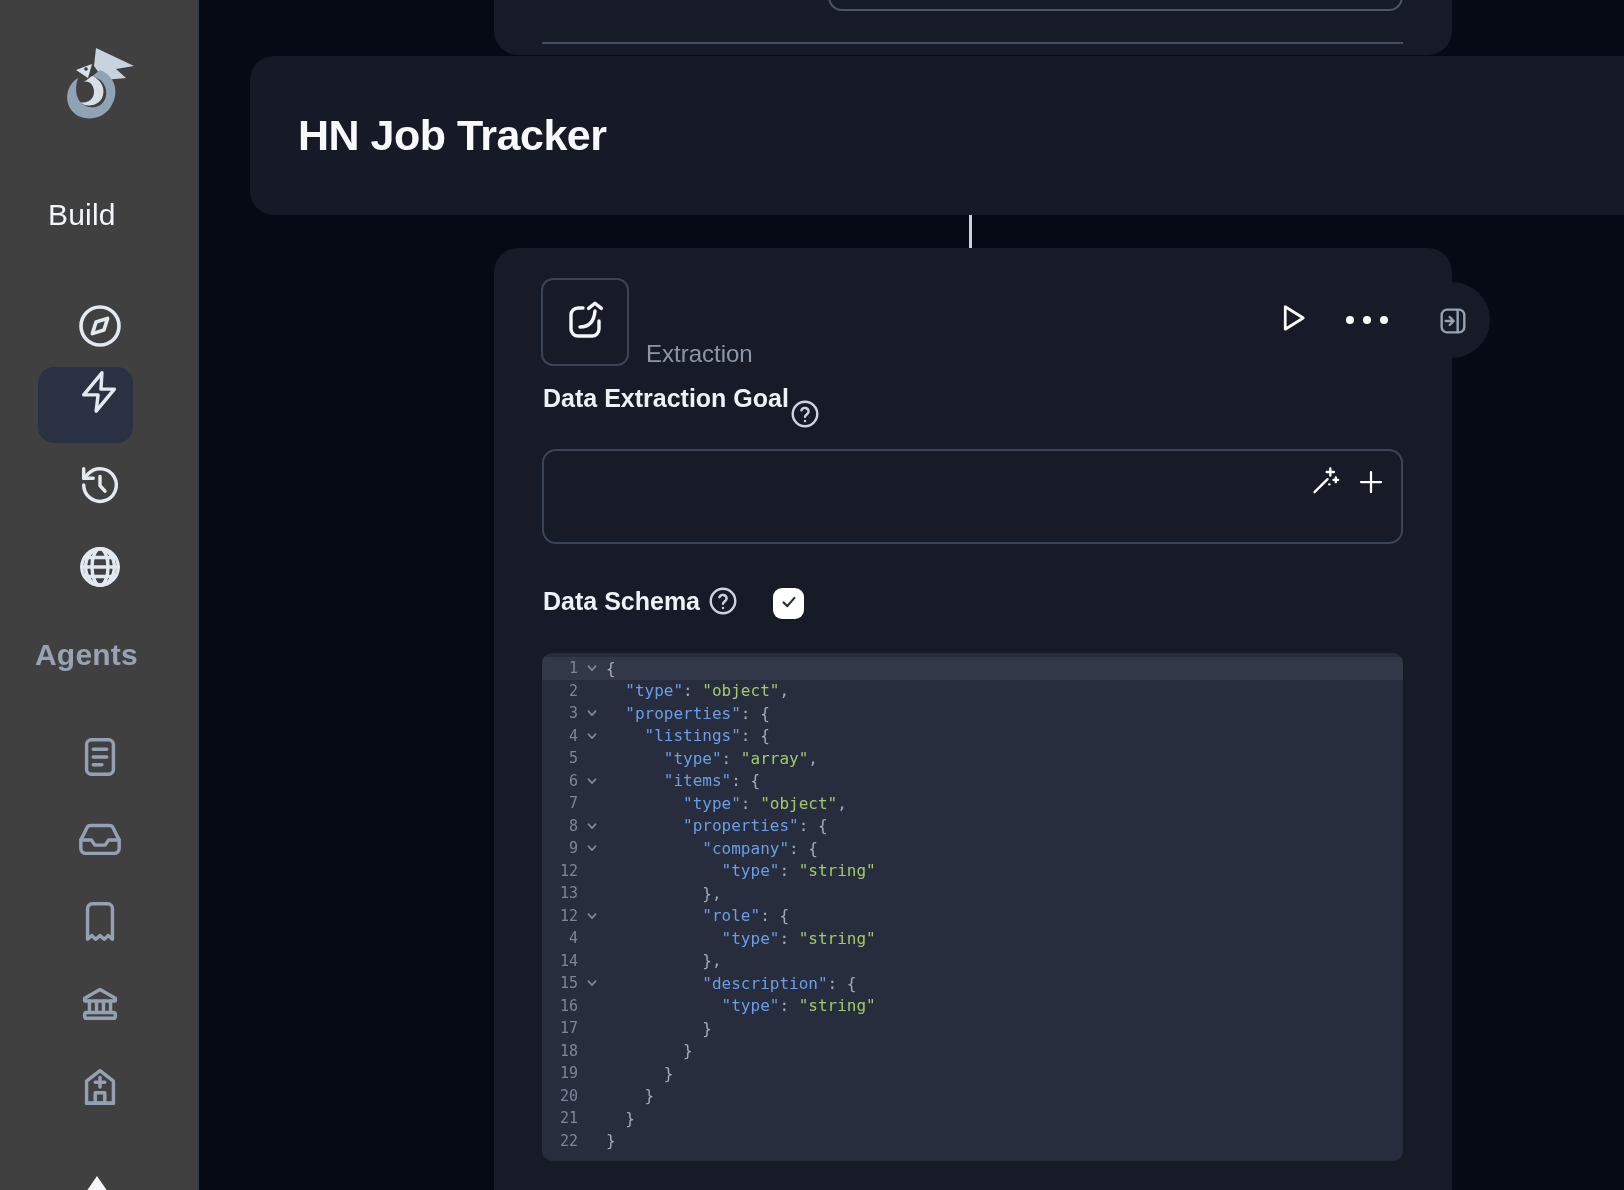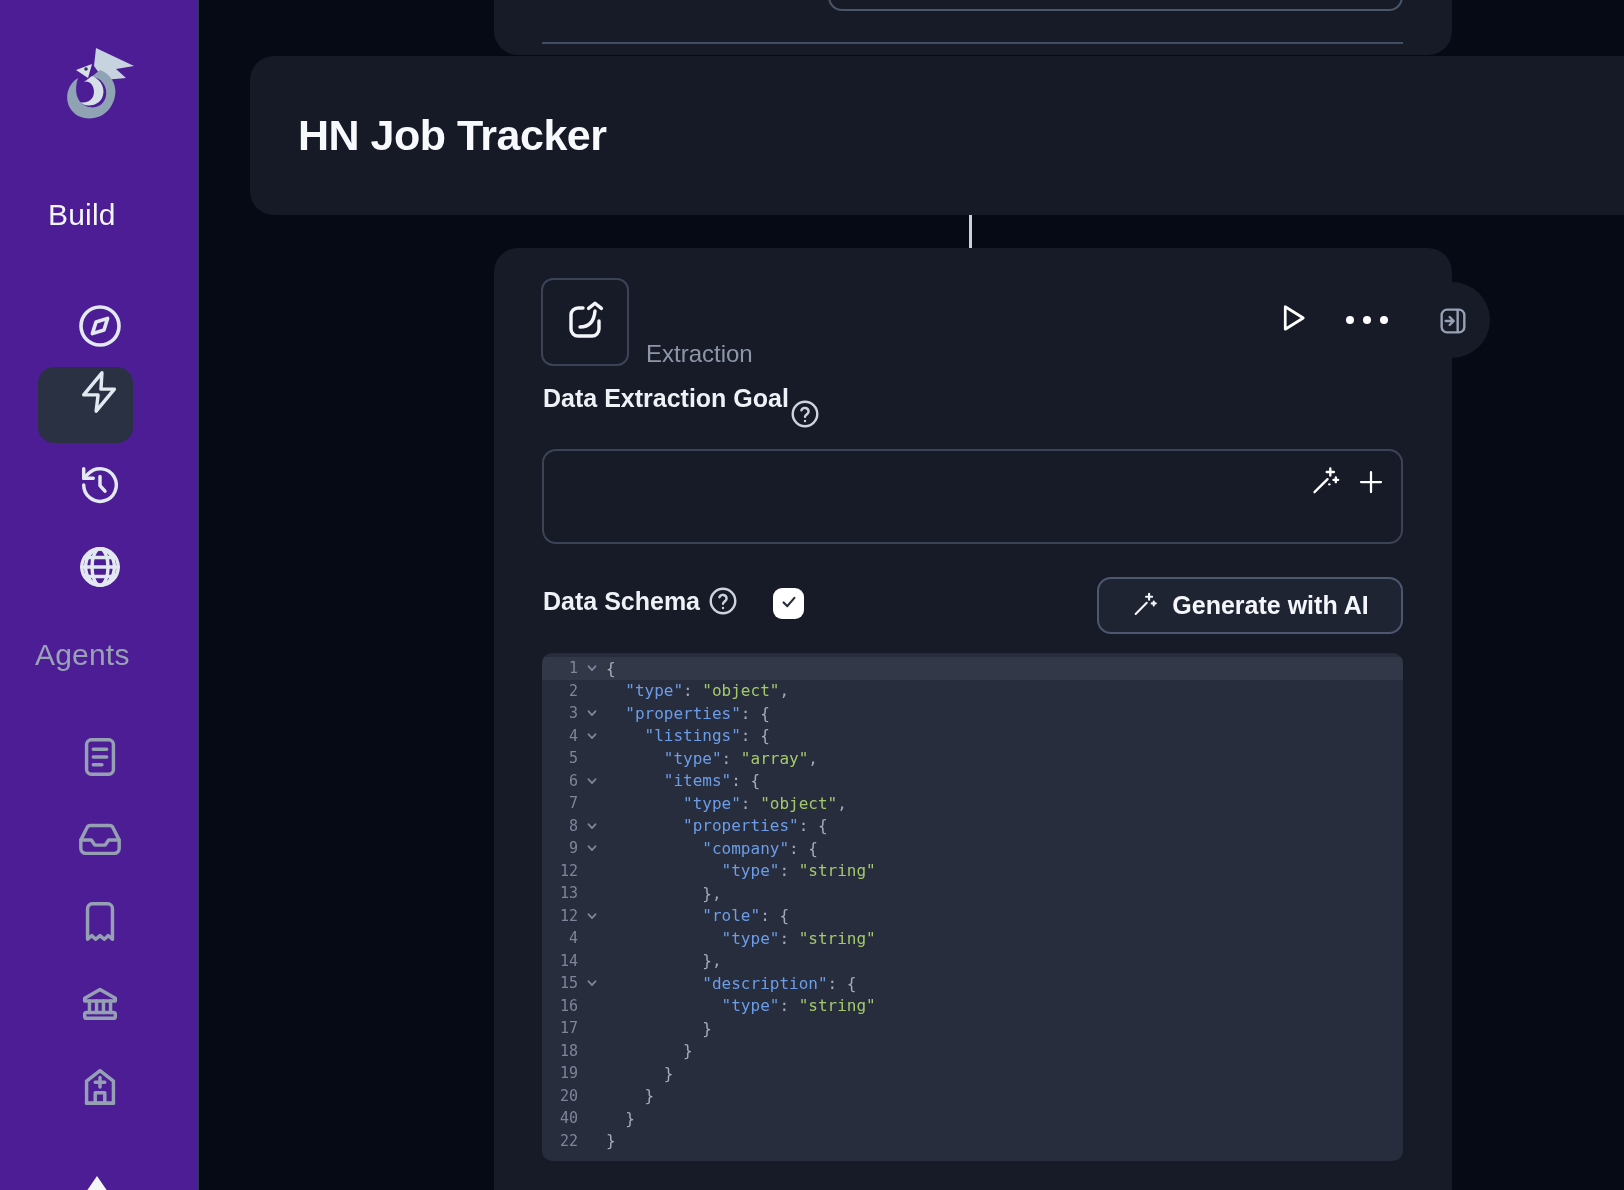--- a/index.html
+++ b/index.html
@@ -12,7 +12,7 @@
   }
   
   .sidebar { position:absolute; left:0; top:0; width:199px; height:1190px;
-    background:#4c1d95; border-right:2px solid #303b4f; }
+    background:#404040; border-right:2px solid #303b4f; }
   .logo { position:absolute; left:46px; top:34px; width:100px; height:104px; }
   .side-label { position:absolute; font-size:30px; letter-spacing:.2px; }
   .label-build { left:48px; top:198px; color:#f2f5f9; font-weight:500; }

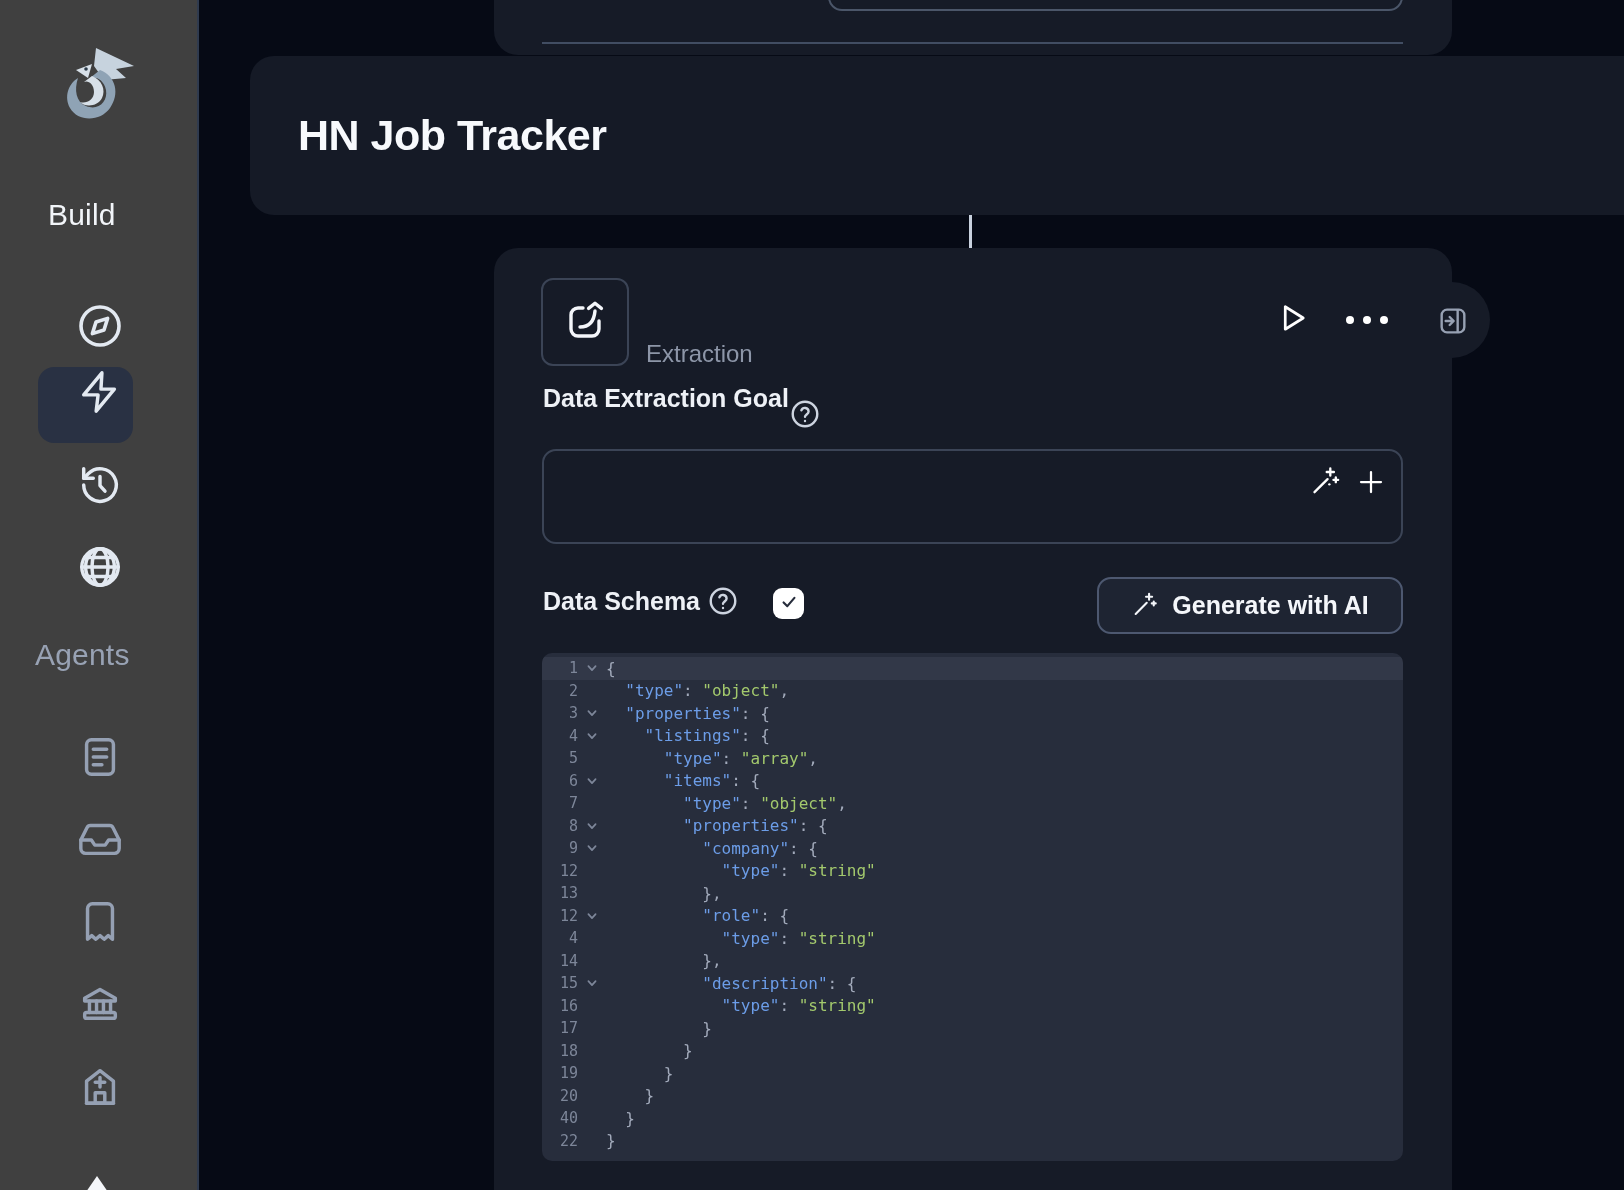--- a/index.html
+++ b/index.html
@@ -269,16 +269,6 @@
     </span>
   </div>
 
-  <div class="gen-btn">
-    <span>
-      <svg width="28" height="28" viewBox="0 0 24 24" fill="none" stroke="currentColor" stroke-width="1.8" stroke-linecap="round">
-        <path d="M4 20.5 13.5 11"></path>
-        <path d="M15.5 3.2v5.2M12.9 5.8h5.2"></path>
-        <path d="M19.5 9.8v3.4M17.8 11.5h3.4"></path>
-      </svg>
-    </span>
-    <span class="gen-btn-label">Generate with AI</span>
-  </div>
 
   <div class="editor" id="schema-editor">
       <div class="code-row hl">

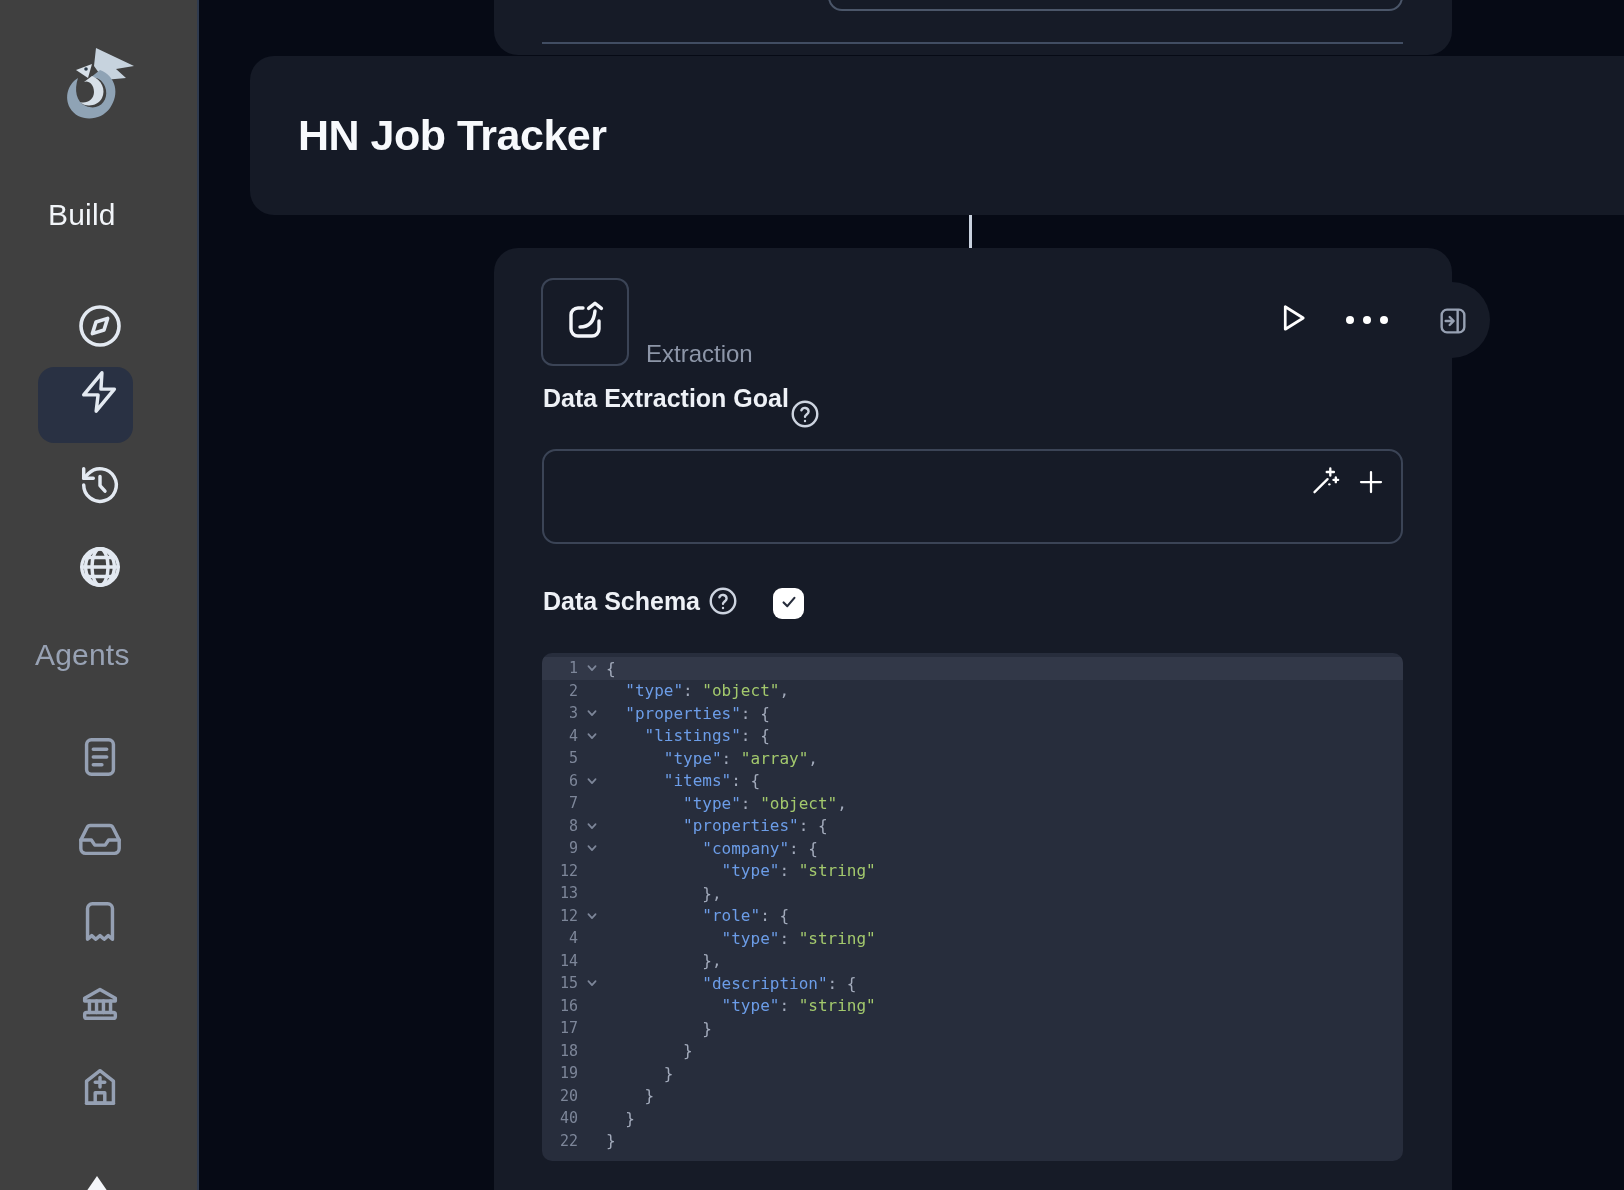--- a/index.html
+++ b/index.html
@@ -16,7 +16,7 @@
   .logo { position:absolute; left:46px; top:34px; width:100px; height:104px; }
   .side-label { position:absolute; font-size:30px; letter-spacing:.2px; }
   .label-build { left:48px; top:198px; color:#f2f5f9; font-weight:500; }
-  .label-agents { left:35px; top:638px; color:#98a2b4; font-weight:400; }
+  .label-agents { left:35px; top:638px; color:#98a2b4; font-weight:700; }
   .sb-item { position:absolute; left:0; width:199px; display:flex; justify-content:center; }
   .sb-item svg { display:block; }
   .sb-active-bg { position:absolute; left:38px; top:367px; width:95px; height:76px;

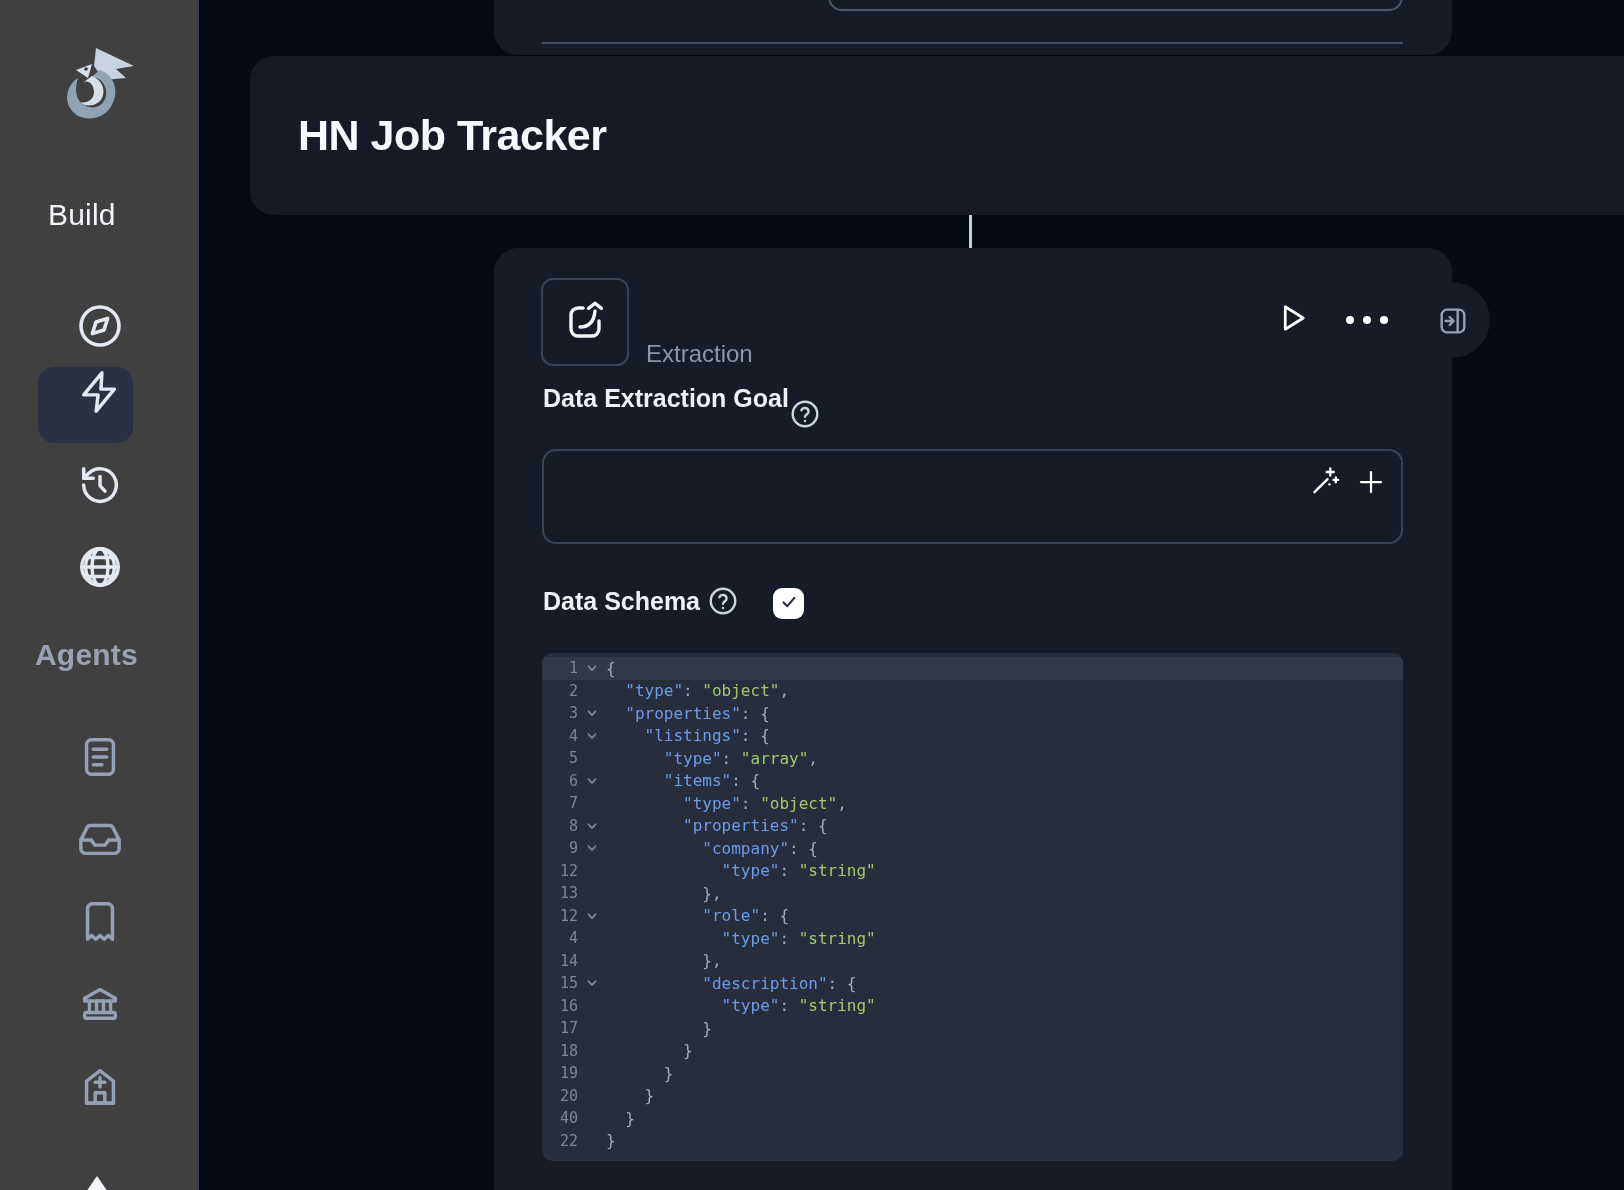--- a/index.html
+++ b/index.html
@@ -404,7 +404,7 @@
         <span class="code"><span class="tk-w">    </span><span class="tk-p">}</span></span>
       </div>
       <div class="code-row">
-        <span class="ln">40</span>
+        <span class="ln">21</span>
         <span class="fold"></span>
         <span class="code"><span class="tk-w">  </span><span class="tk-p">}</span></span>
       </div>

